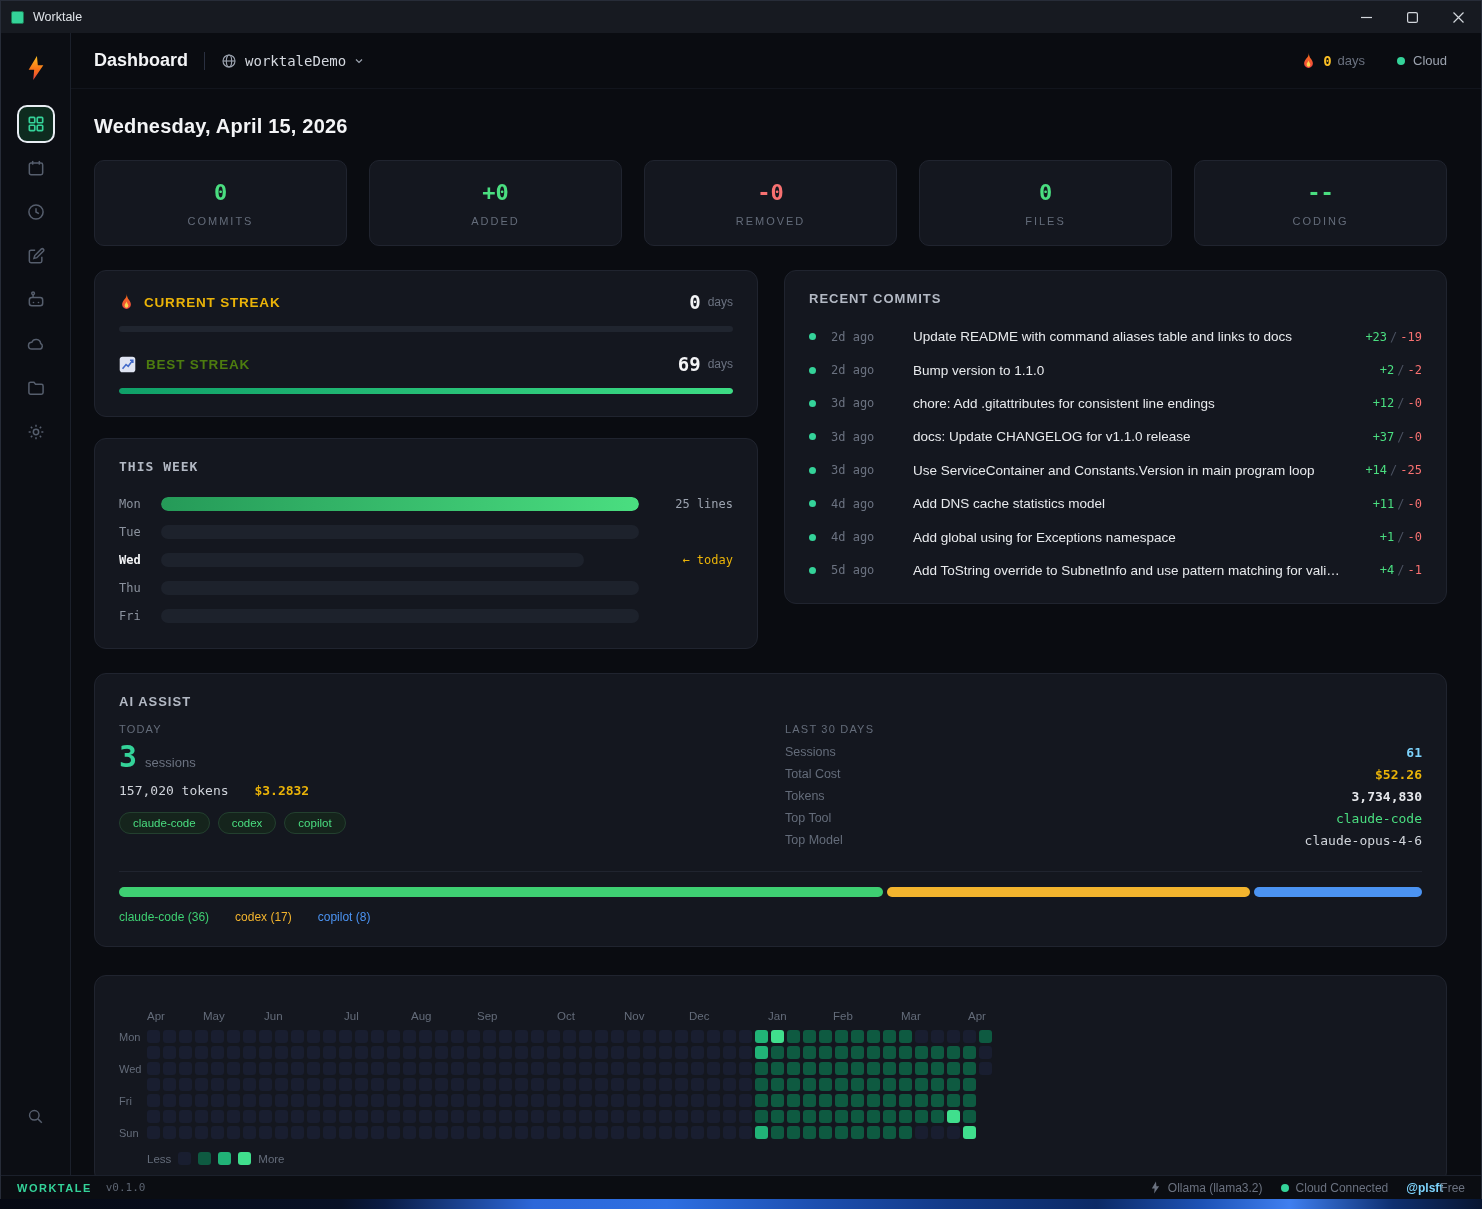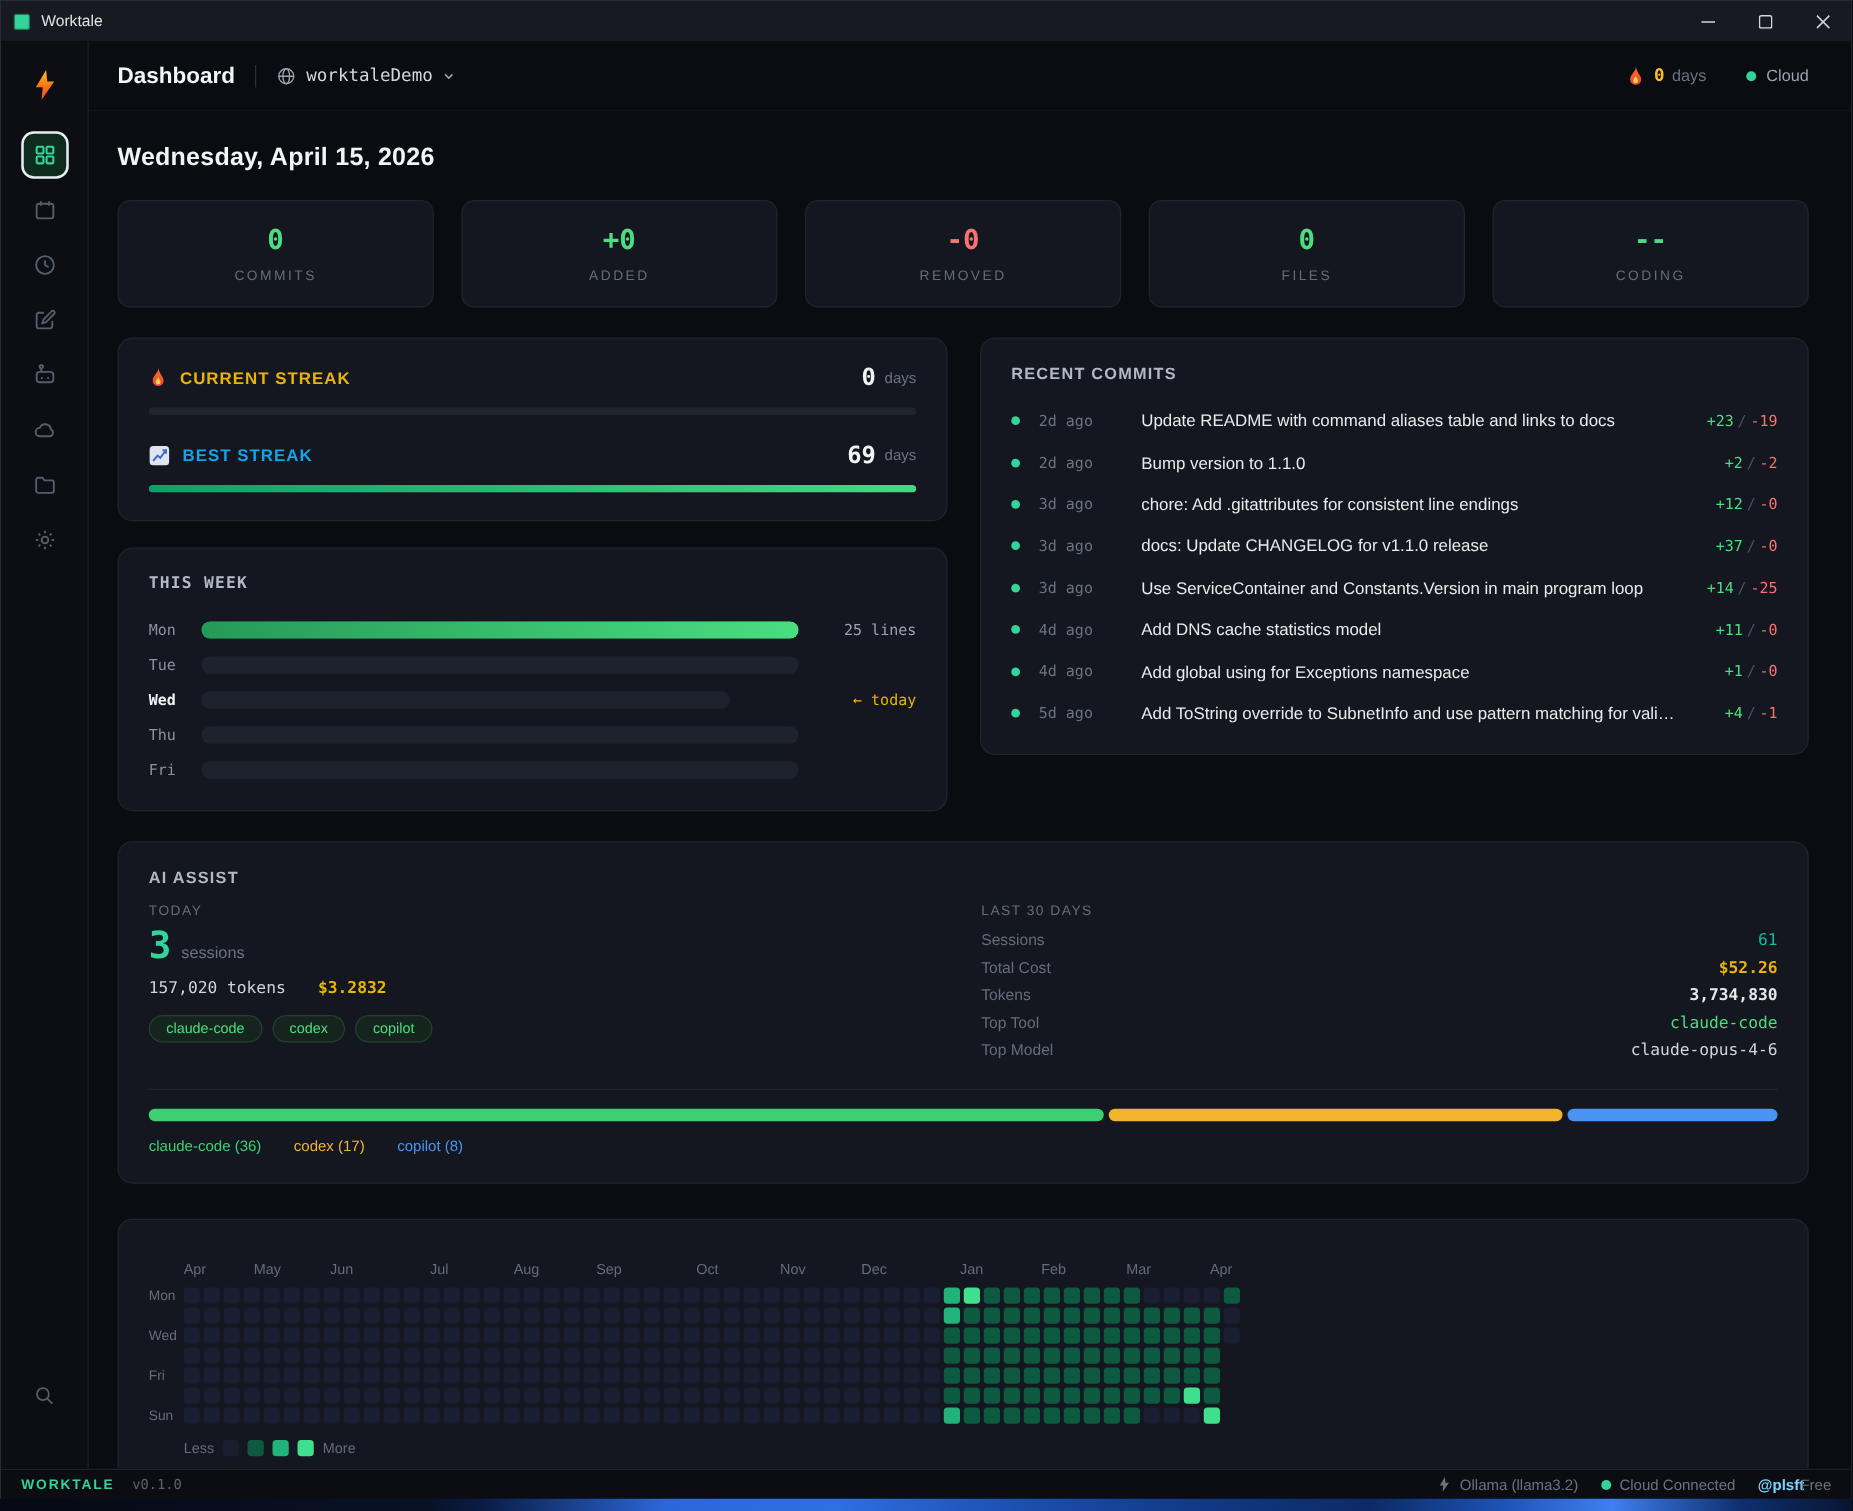--- a/index.html
+++ b/index.html
@@ -60,7 +60,7 @@
   .streak-row { display:flex; align-items:center; }
   .streak-title { margin-left:10px; font-size:13.5px; font-weight:bold; letter-spacing:0.8px; }
   .streak-title.current { color:#eab308; }
-  .streak-title.best { color:#0ea5e9; }
+  .streak-title.best { color:#4d7c0f; }
   .streak-val { margin-left:auto; font-size:19px; font-weight:bold; color:#f3f4f6; font-family:"DejaVu Sans Mono",monospace; }
   .streak-unit { color:#6b7280; font-size:12px; margin-left:7px; }
   .track { height:6px; background:#20252f; border-radius:3px; margin-top:13px; overflow:hidden; }

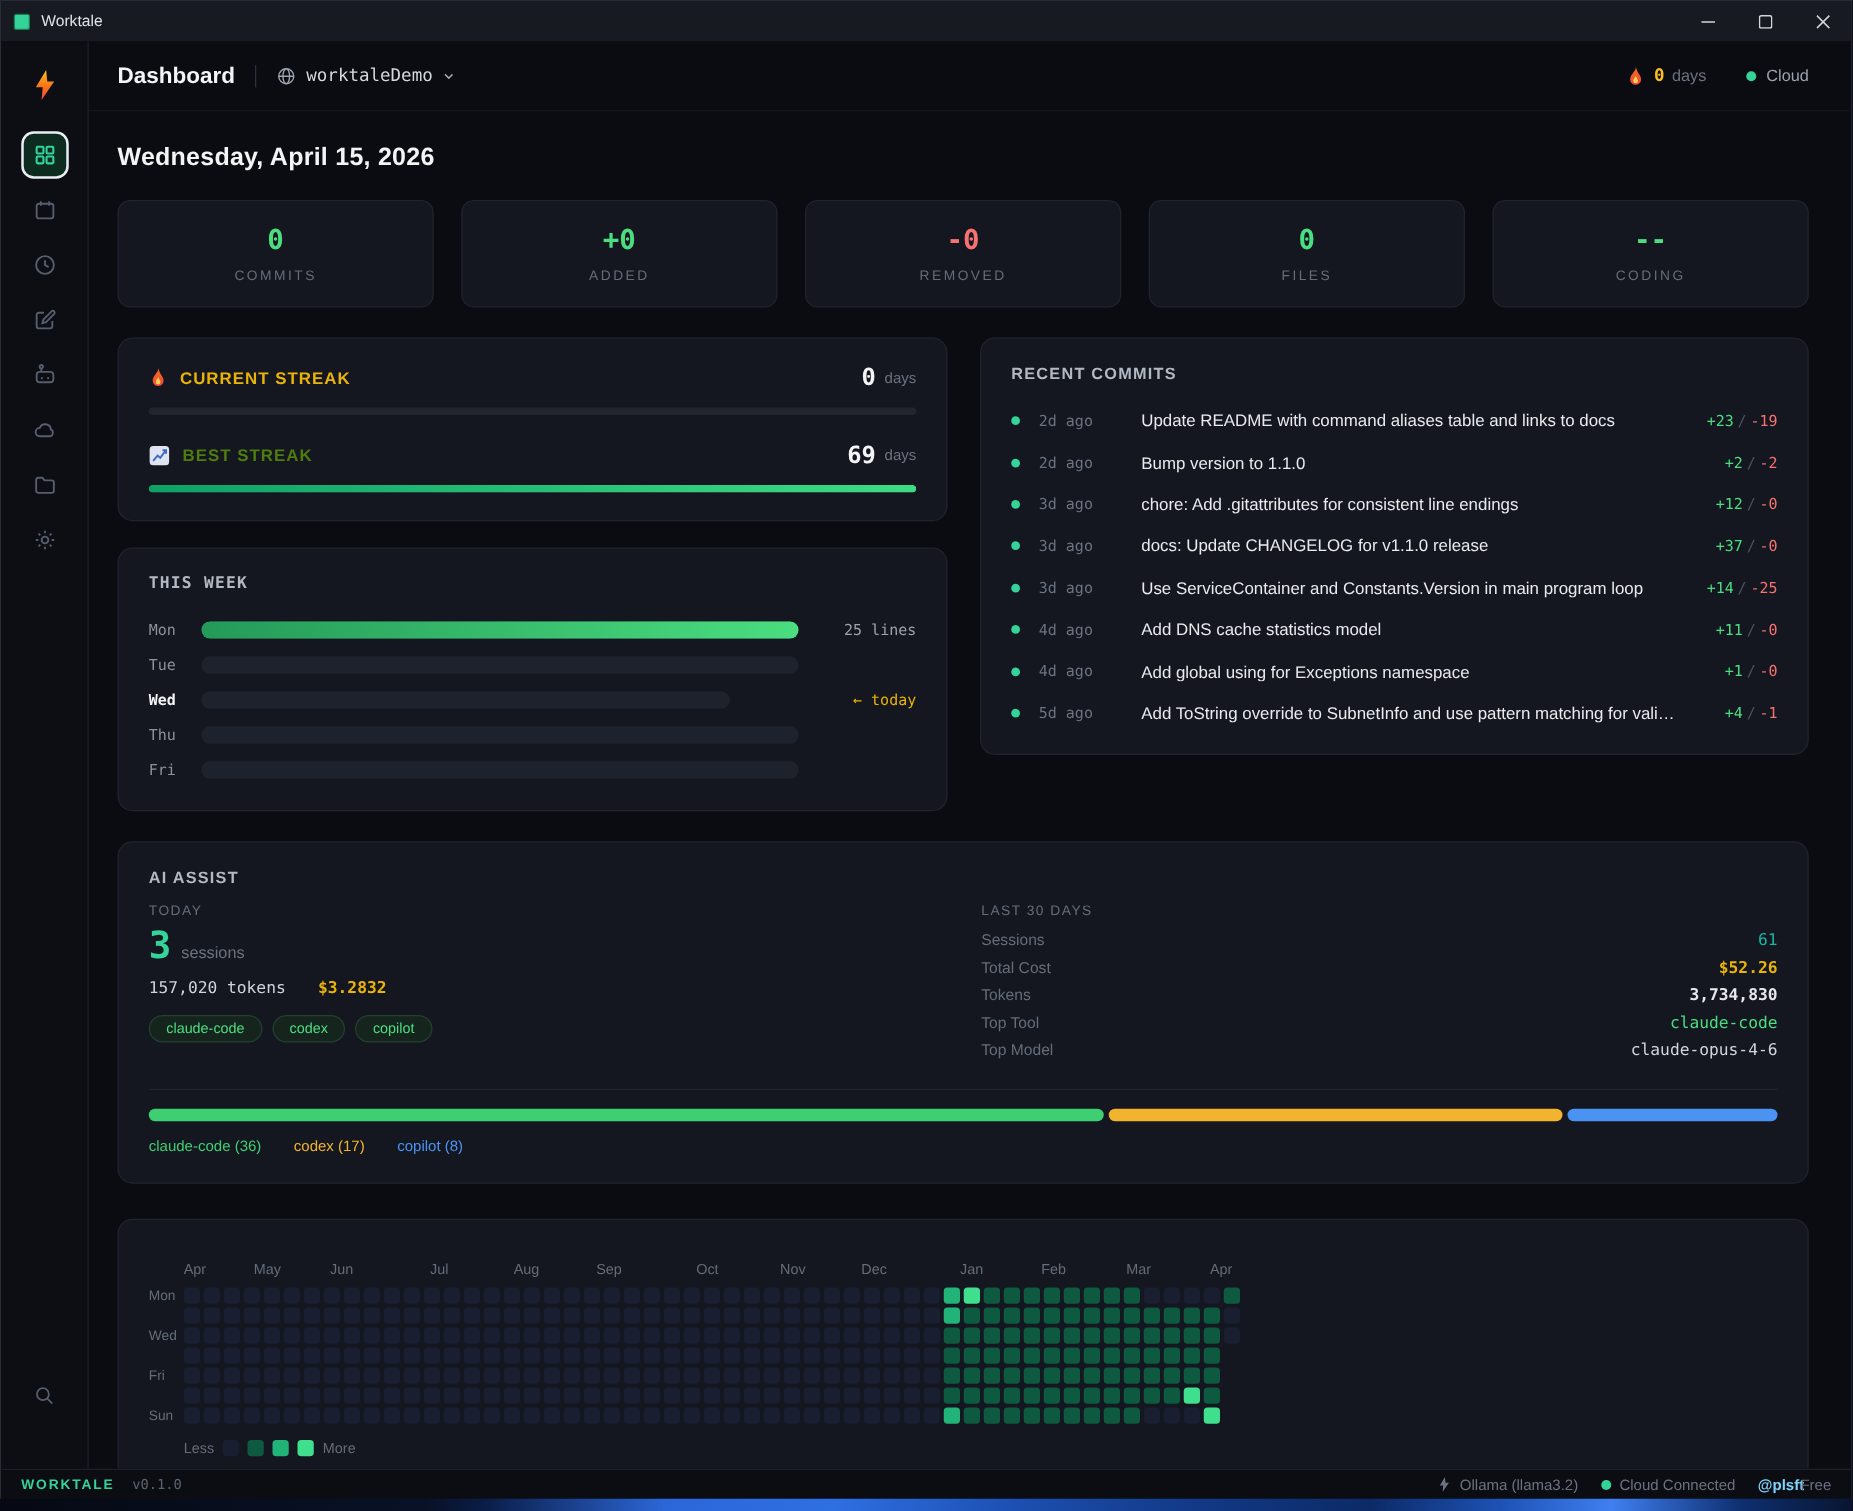--- a/index.html
+++ b/index.html
@@ -456,7 +456,7 @@
               <div id="last30-rows">
                   <div class="kv">
                     <span class="kv-label">Sessions</span>
-                    <span class="kv-value mono" style="color: #14b8a6; font-weight: normal;">61</span>
+                    <span class="kv-value mono" style="color: #7dd3fc; font-weight: bold;">61</span>
                   </div>
                   <div class="kv">
                     <span class="kv-label">Total Cost</span>

